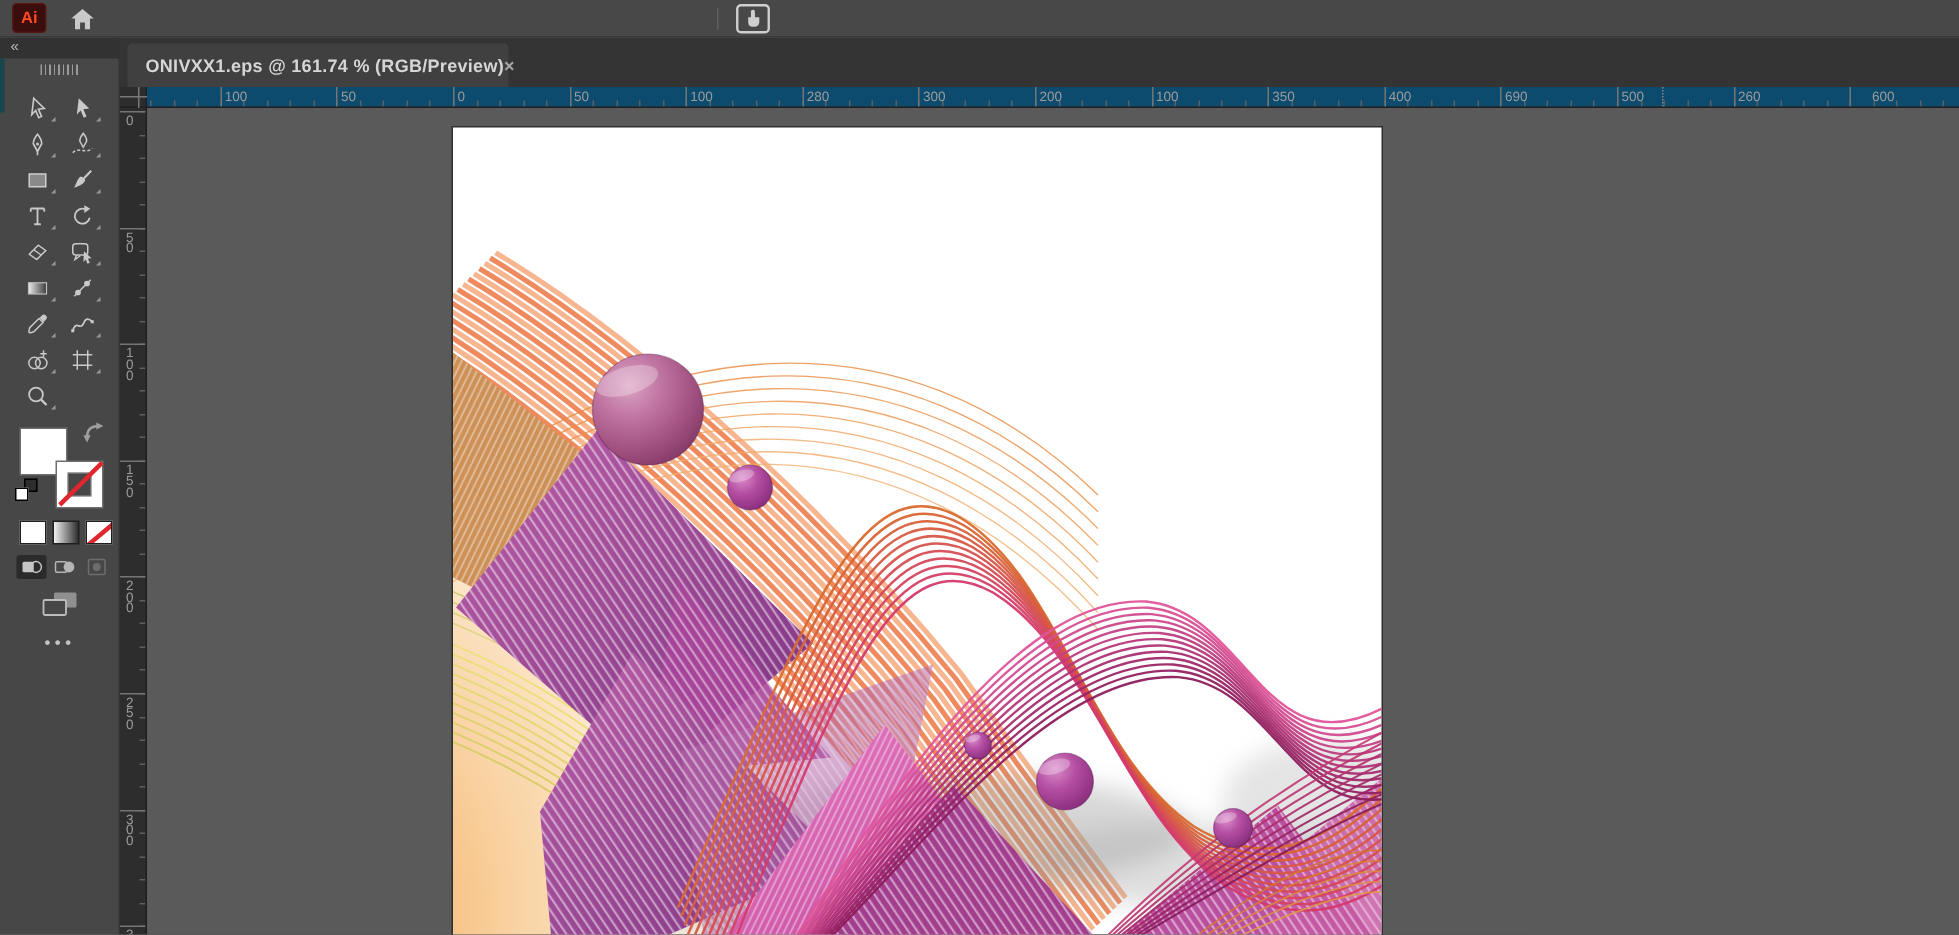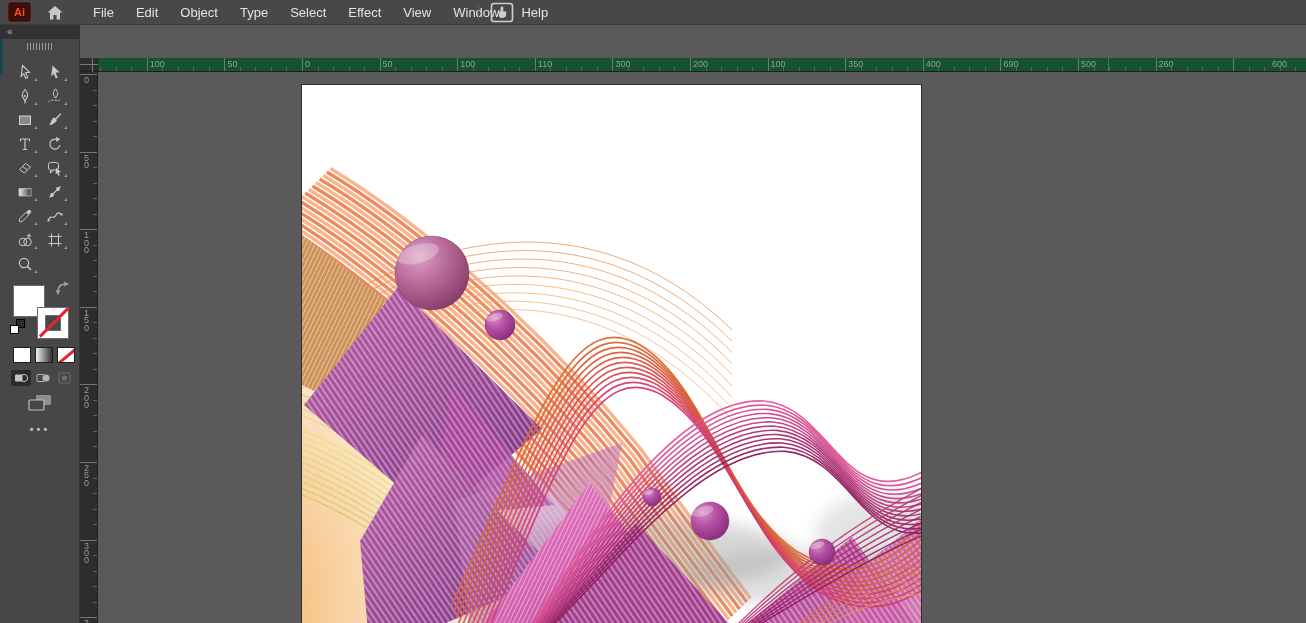--- a/index.html
+++ b/index.html
@@ -97,17 +97,6 @@
         <path d="M9 2 L16.5 8.4 H14 V15.5 H10.6 V11 H7.4 V15.5 H4 V8.4 H1.5 Z" fill="#c9c9c9"></path>
       </svg>
     </div>
-    <div class="menu-items" id="menubar-items">
-        <span class="menu-item">File</span>
-        <span class="menu-item">Edit</span>
-        <span class="menu-item">Object</span>
-        <span class="menu-item">Type</span>
-        <span class="menu-item">Select</span>
-        <span class="menu-item">Effect</span>
-        <span class="menu-item">View</span>
-        <span class="menu-item">Window</span>
-        <span class="menu-item">Help</span>
-      </div>
     <div class="mb-sep"></div>
     <div class="touch-btn">
       <svg width="24" height="21" viewBox="0 0 24 21">

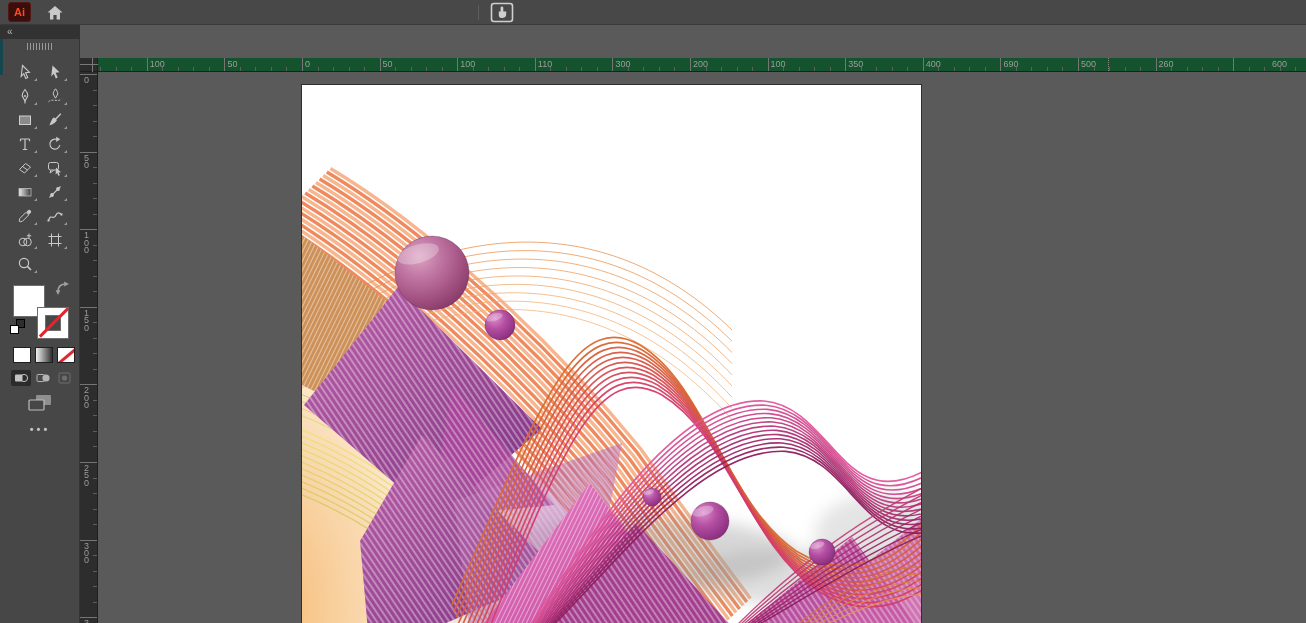--- a/index.html
+++ b/index.html
@@ -107,6 +107,12 @@
     </div>
   </div>
 
+  <div class="tabbar">
+    <div class="tab">
+      <span class="tab-title">ONIVXX1.eps @ 161.74 % (RGB/Preview)</span>
+      <span class="tab-close">×</span>
+    </div>
+  </div>
 
   <div class="sidebar">
     <div class="sb-strip">«</div>

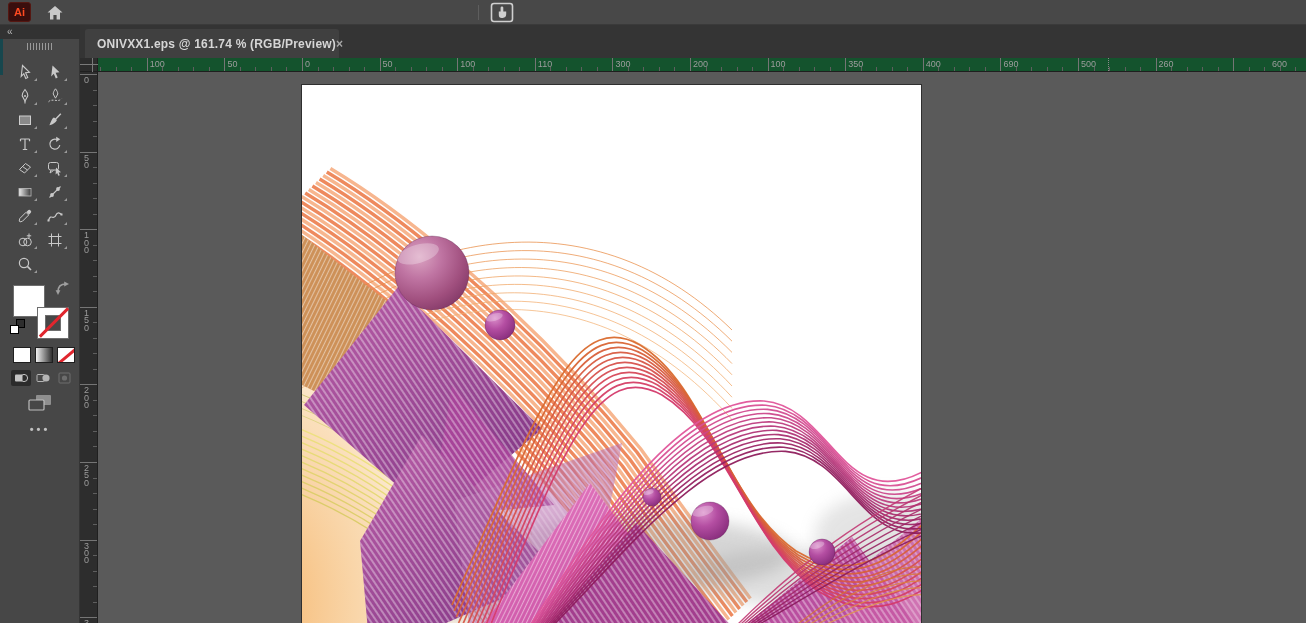--- a/index.html
+++ b/index.html
@@ -67,7 +67,7 @@
     border-bottom:1px solid #1f1f1f; border-right:1px solid #1f1f1f; z-index:15; }
   .corner .cv { position:absolute; left:12px; top:0; width:1px; height:14px; background:#7a7a7a; }
   .corner .ch { position:absolute; left:0; top:6px; width:18px; height:1px; background:#7a7a7a; }
-  .hruler { position:absolute; left:98px; top:58px; width:1208px; height:14px; background:#14532d;
+  .hruler { position:absolute; left:98px; top:58px; width:1208px; height:14px; background:#0c4a6e;
     border-bottom:1px solid #1f1f1f; overflow:hidden; z-index:15; }
   .vruler { position:absolute; left:80px; top:72px; width:18px; height:551px; background:#2d2d2d;
     border-right:1px solid #1f1f1f; overflow:hidden; z-index:15; }

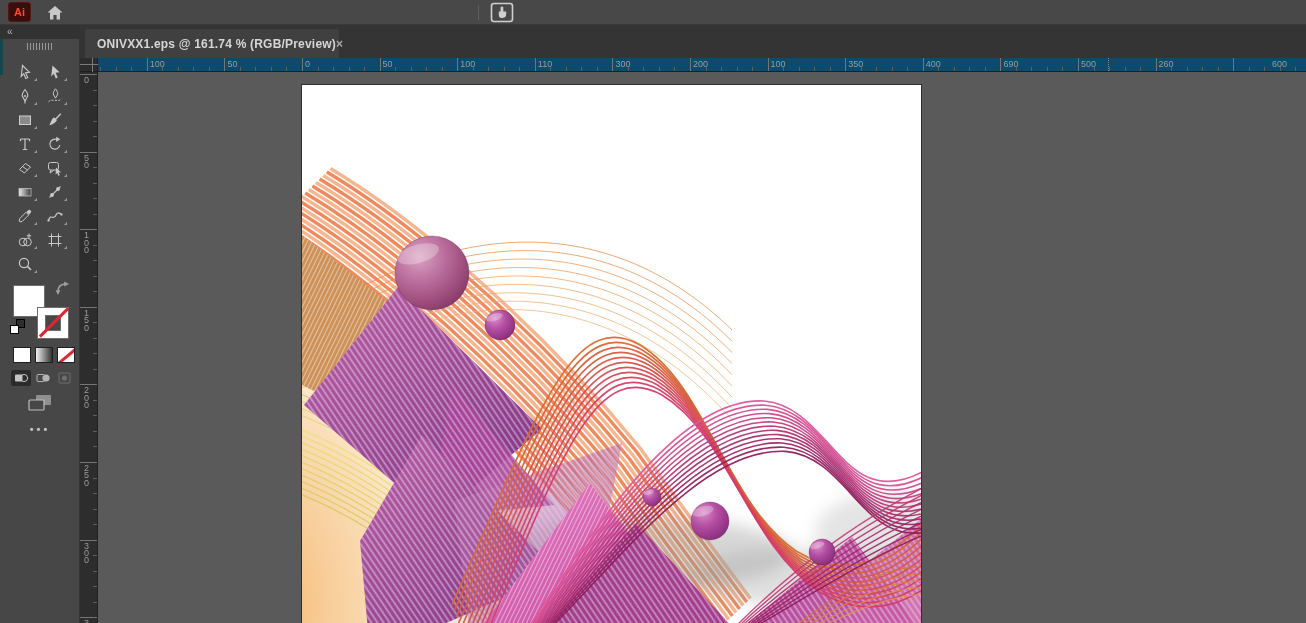--- a/index.html
+++ b/index.html
@@ -370,7 +370,7 @@
       <div class="htick-major" style="left: 359.2px;"></div>
       <div class="hlabel" style="left: 362.2px;">100</div>
       <div class="htick-major" style="left: 436.8px;"></div>
-      <div class="hlabel" style="left: 439.8px;">110</div>
+      <div class="hlabel" style="left: 439.8px;">280</div>
       <div class="htick-major" style="left: 514.4px;"></div>
       <div class="hlabel" style="left: 517.4px;">300</div>
       <div class="htick-major" style="left: 592px;"></div>

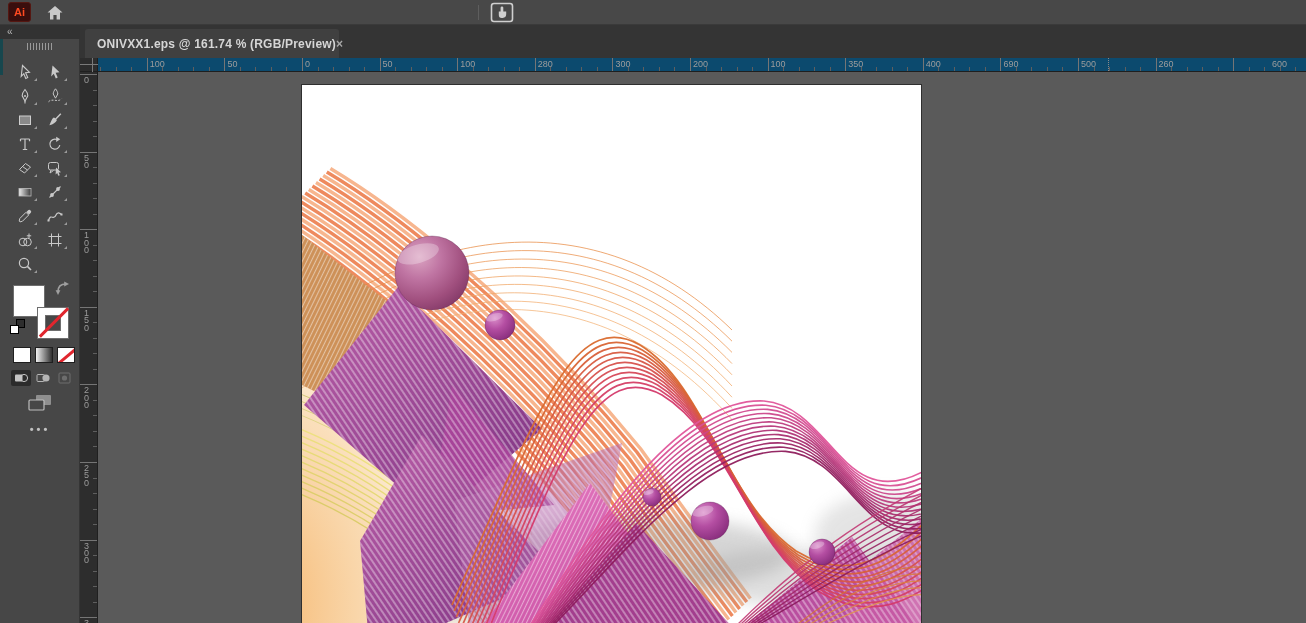--- a/index.html
+++ b/index.html
@@ -388,7 +388,7 @@
       <div class="htick-major" style="left: 1057.6px;"></div>
       <div class="hlabel" style="left: 1060.6px;">260</div>
       <div class="htick-major" style="left: 1135.2px;"></div>
-      <div class="hlabel" style="left: 1150px; margin-left: 24px;">600</div>
+      <div class="hlabel" style="left: 1150px;">600</div>
       <div class="cursor-marker"></div>
     </div>
   <div class="vruler" id="vruler">

